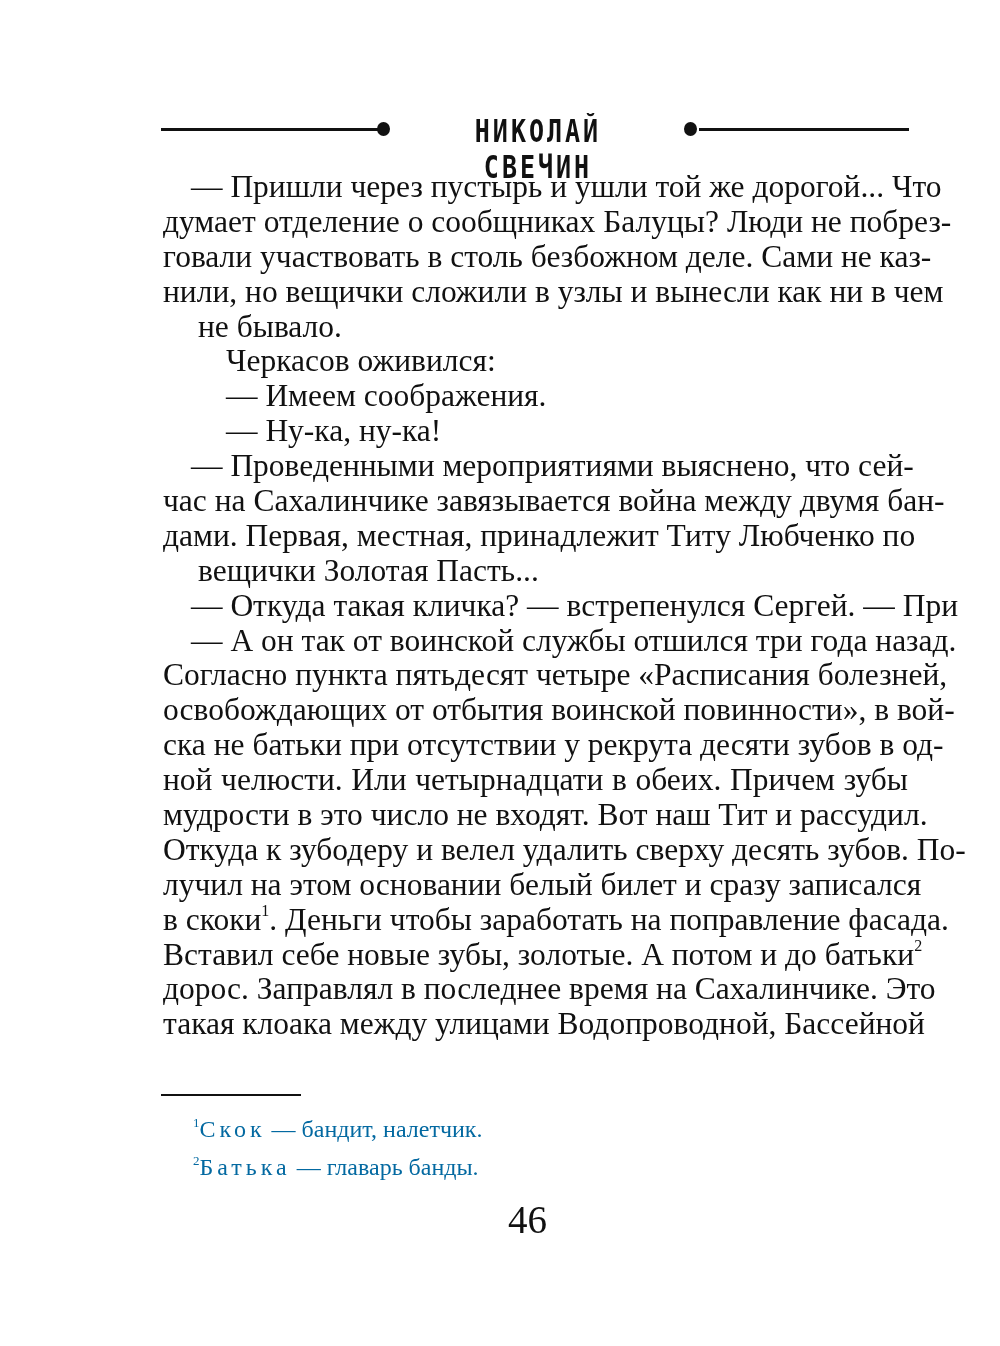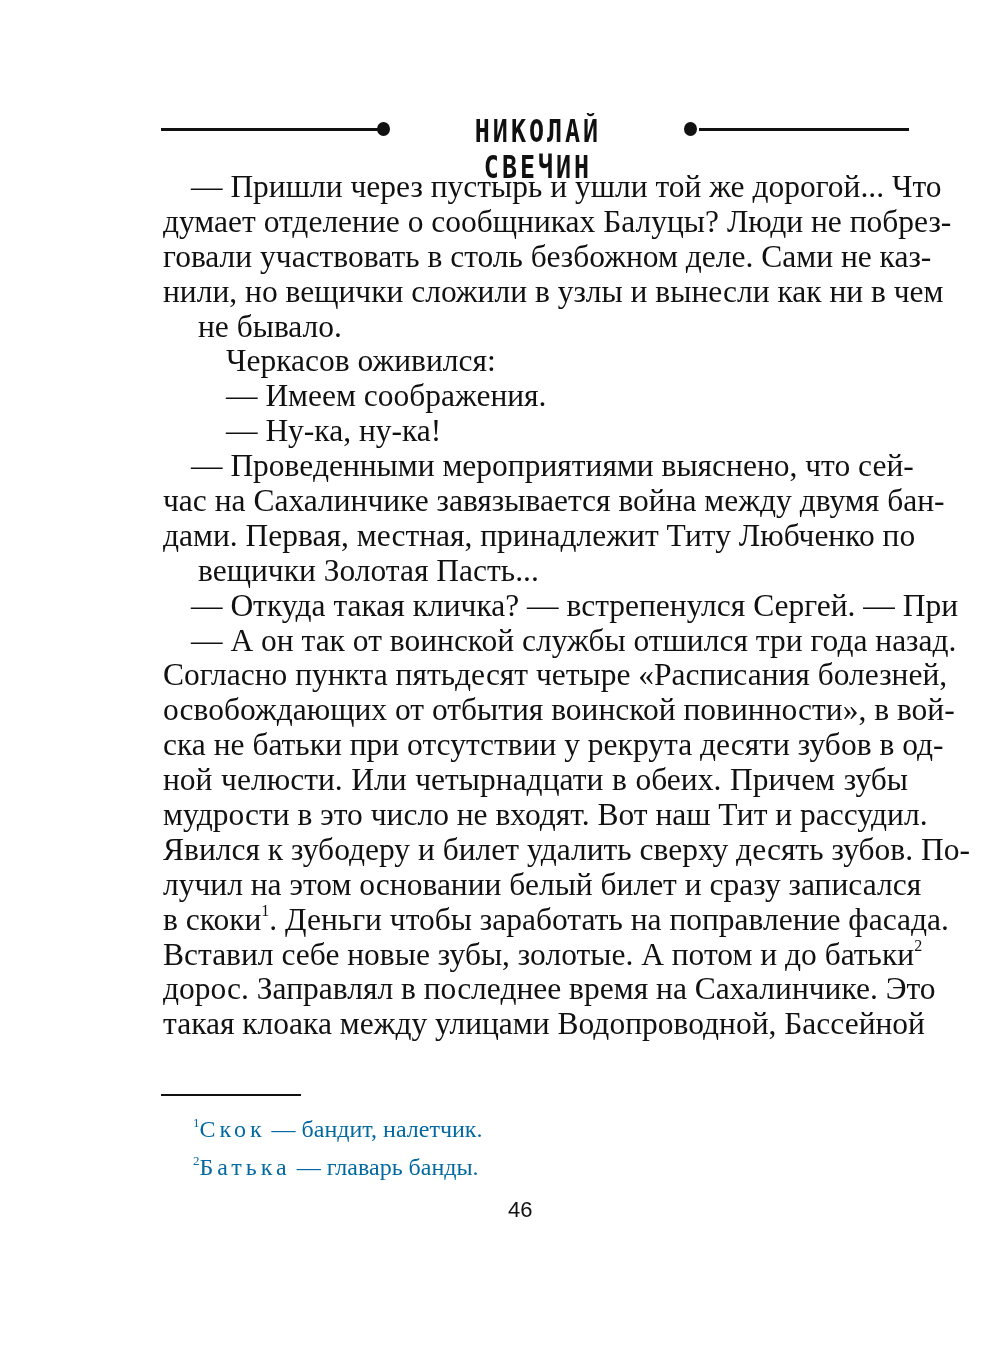--- a/index.html
+++ b/index.html
@@ -71,7 +71,7 @@
     <span class="line">ска не батьки при отсутствии у рекрута десяти зубов в од-</span>
     <span class="line">ной челюсти. Или четырнадцати в обеих. Причем зубы</span>
     <span class="line">мудрости в это число не входят. Вот наш Тит и рассудил.</span>
-    <span class="line">Явился к зубодеру и билет удалить сверху десять зубов. По-</span>
+    <span class="line">Откуда к зубодеру и велел удалить сверху десять зубов. По-</span>
     <span class="line">лучил на этом основании белый билет и сразу записался</span>
     <span class="line"><span>в скоки</span><sup>1</sup><span>. Деньги чтобы заработать на поправление фасада.</span></span>
     <span class="line"><span>Вставил себе новые зубы, золотые. А потом и до батьки</span><sup>2</sup></span>

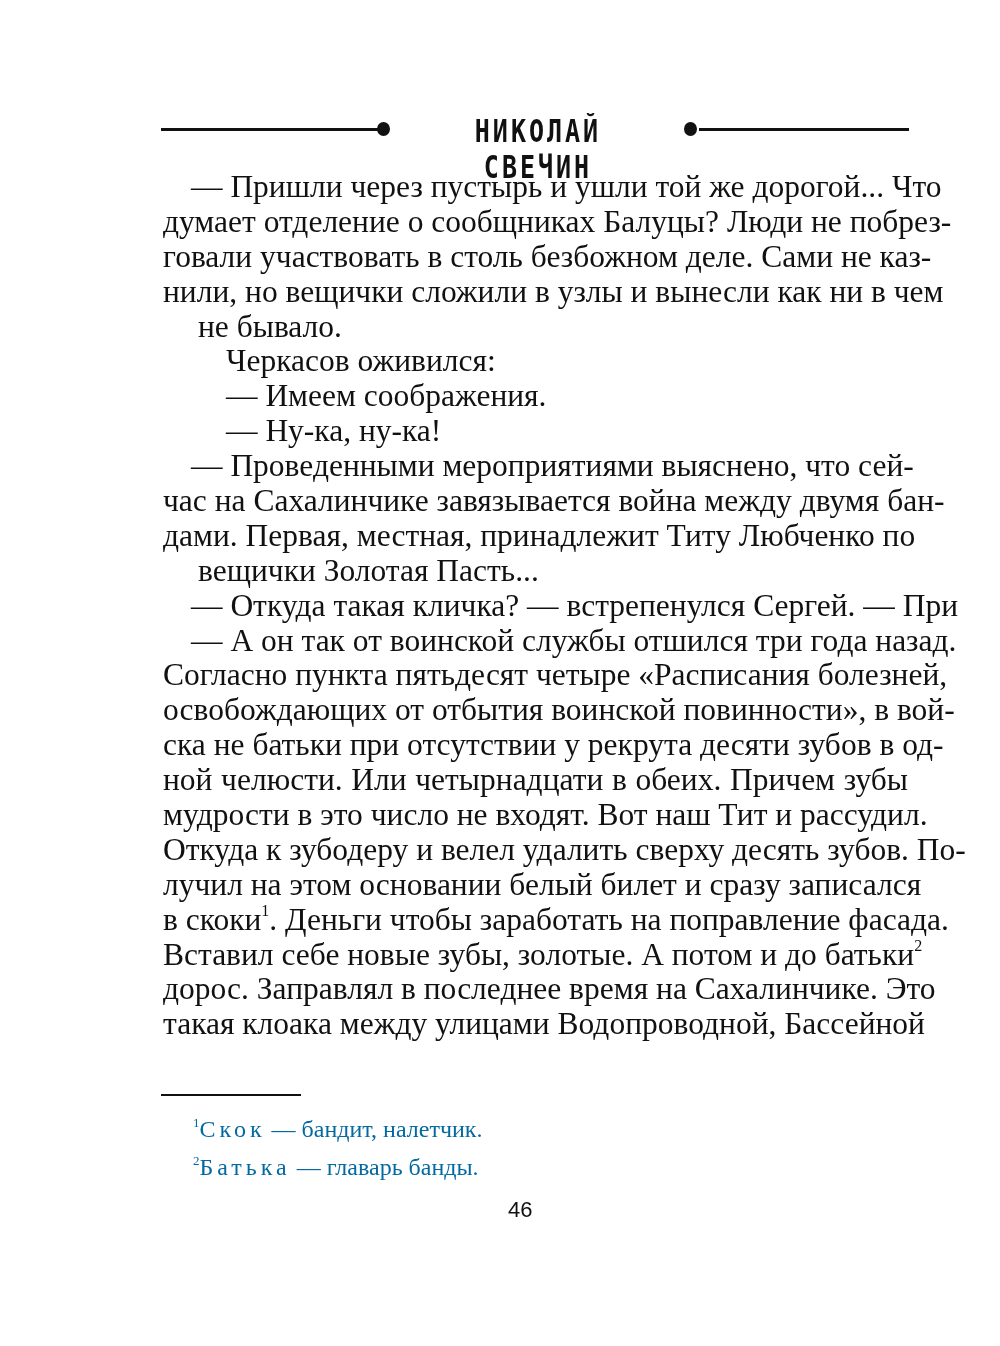--- a/index.html
+++ b/index.html
@@ -35,8 +35,8 @@
   .fn-line sup { font-size: 13px; vertical-align: 10px; }
 
   
-  .page-number { position: absolute; left: 500px; top: 1197px; width: 60px; font-family: Liberation Sans, sans-serif;
-    font-size: 22px; color: #111; text-align: left; }
+  .page-number { position: absolute; left: 500px; top: 1197px; width: 60px; font-family: Liberation Serif, serif;
+    font-size: 39px; color: #111; text-align: left; }
 </style>
 </head>
 <body>

